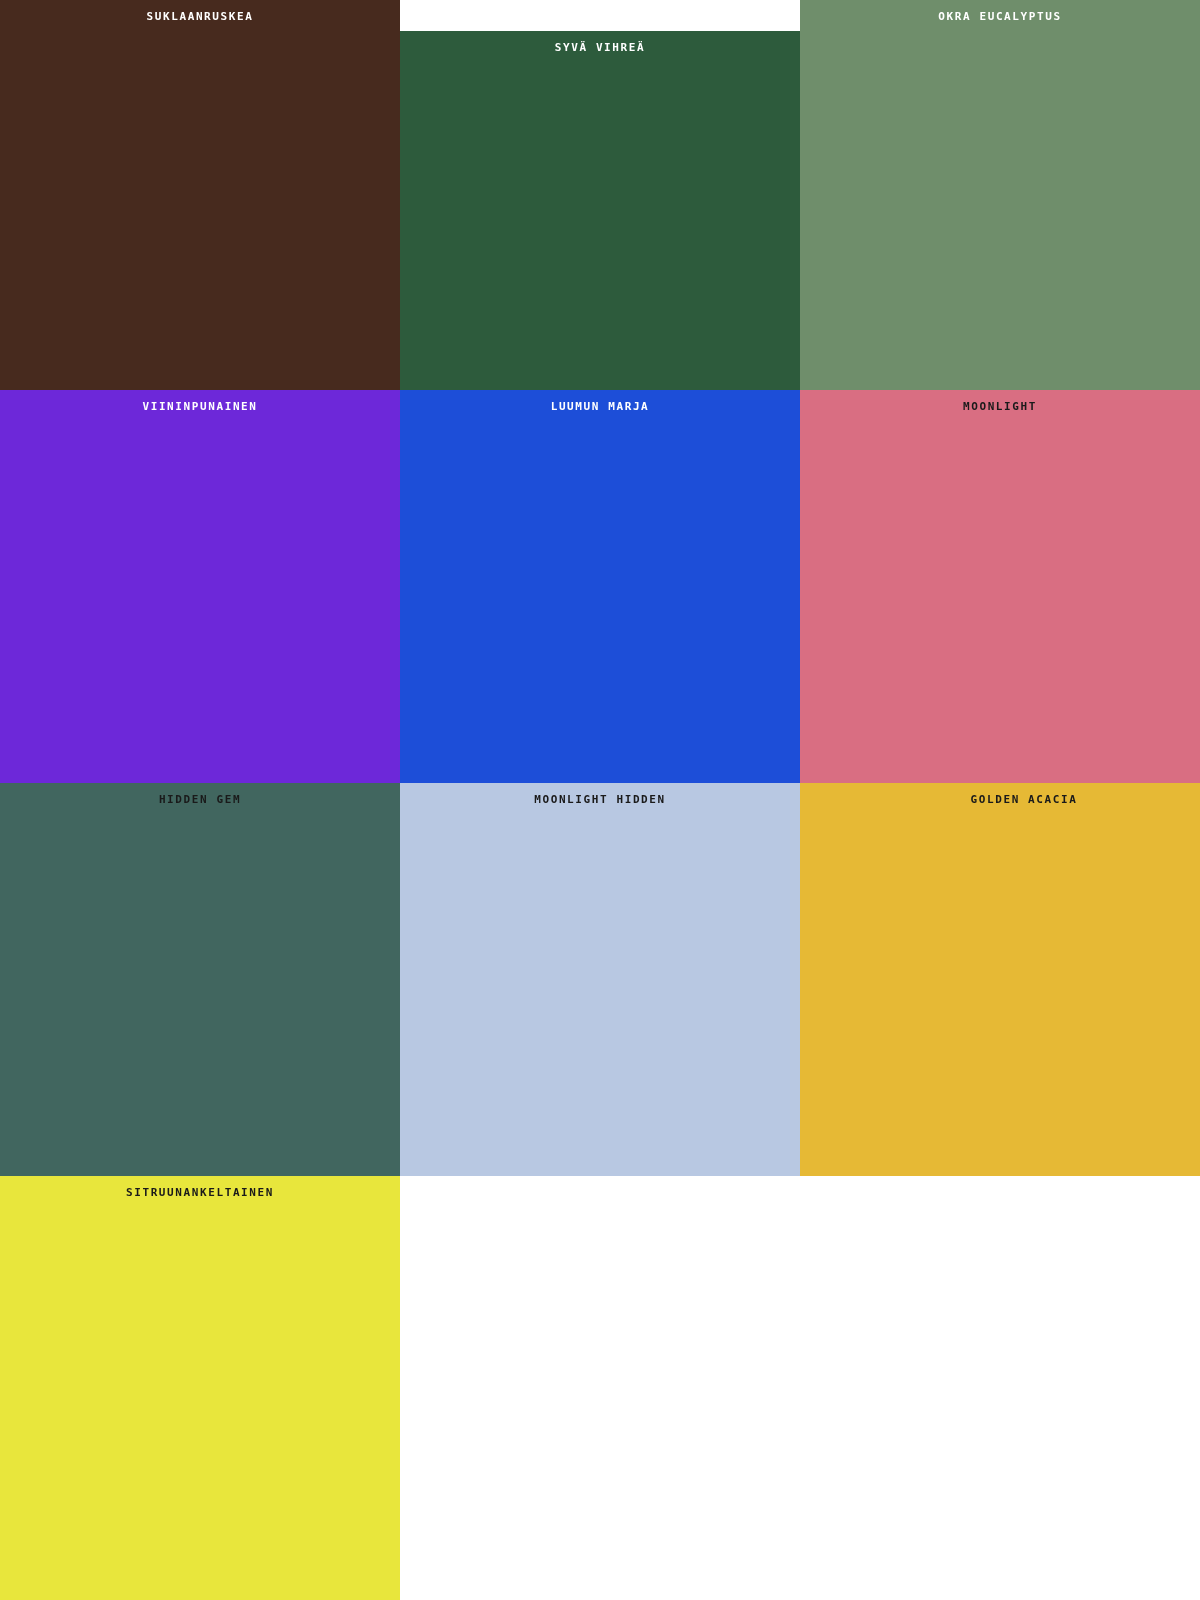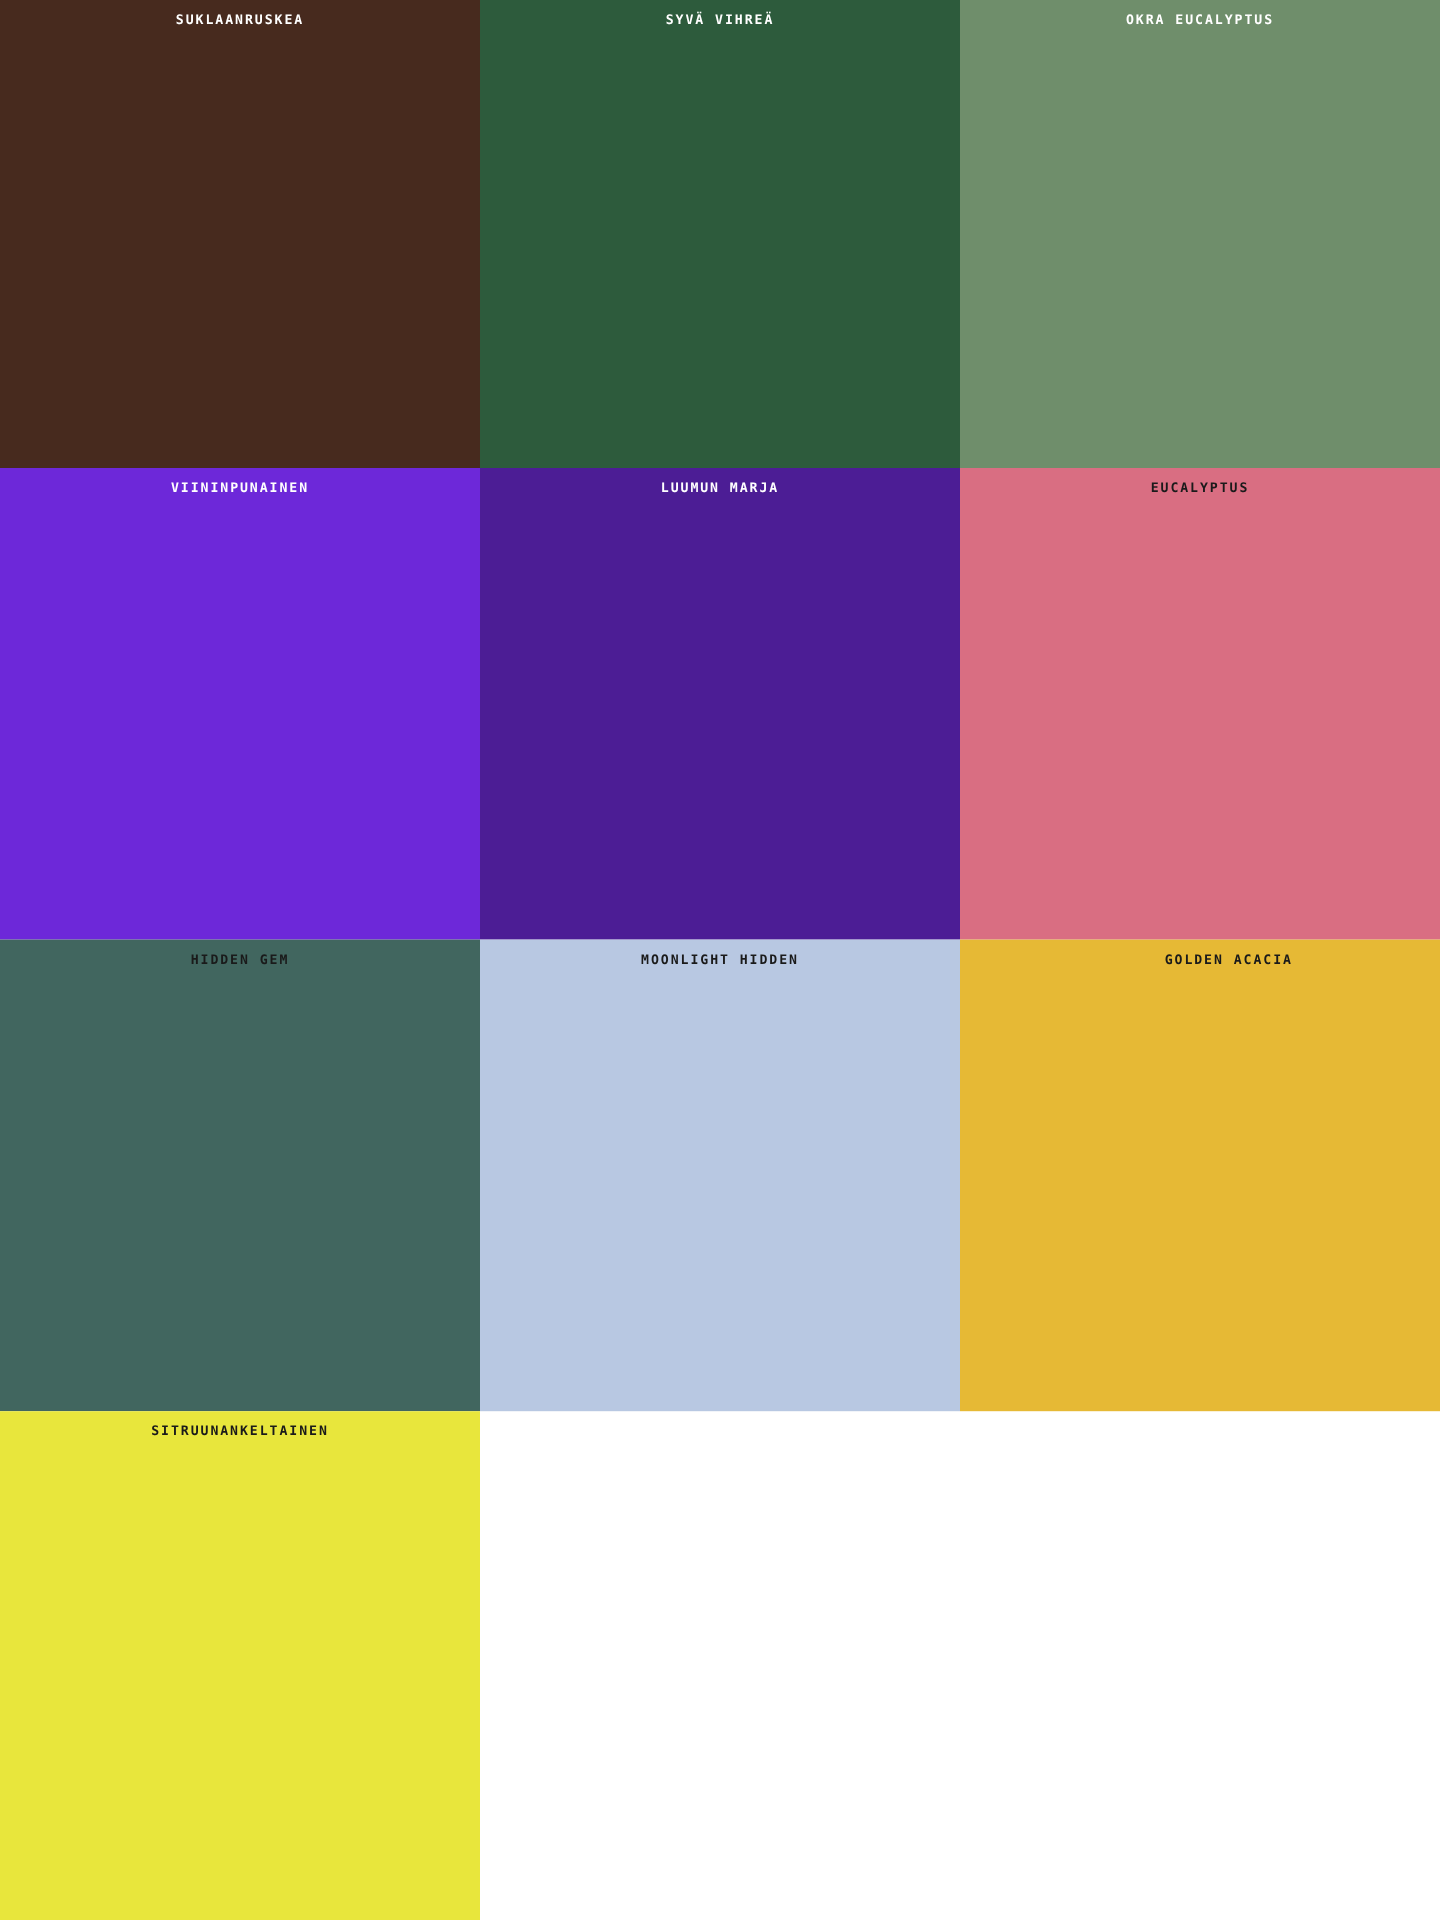--- a/index.html
+++ b/index.html
@@ -53,7 +53,7 @@
     <div class="swatch" style="background-color: rgb(71, 42, 30);">
       <div class="swatch-label label-light" style="color: rgb(255, 255, 255);">SUKLAANRUSKEA</div>
     </div>
-    <div class="swatch" style="background-color: rgb(45, 91, 60);">
+    <div class="swatch" style="background-color: rgb(45, 91, 60); margin-top: 31px;">
       <div class="swatch-label label-light" style="color: rgb(255, 255, 255);">SYVÄ VIHREÄ</div>
     </div>
     <div class="swatch" style="background-color: rgb(111, 142, 107);">

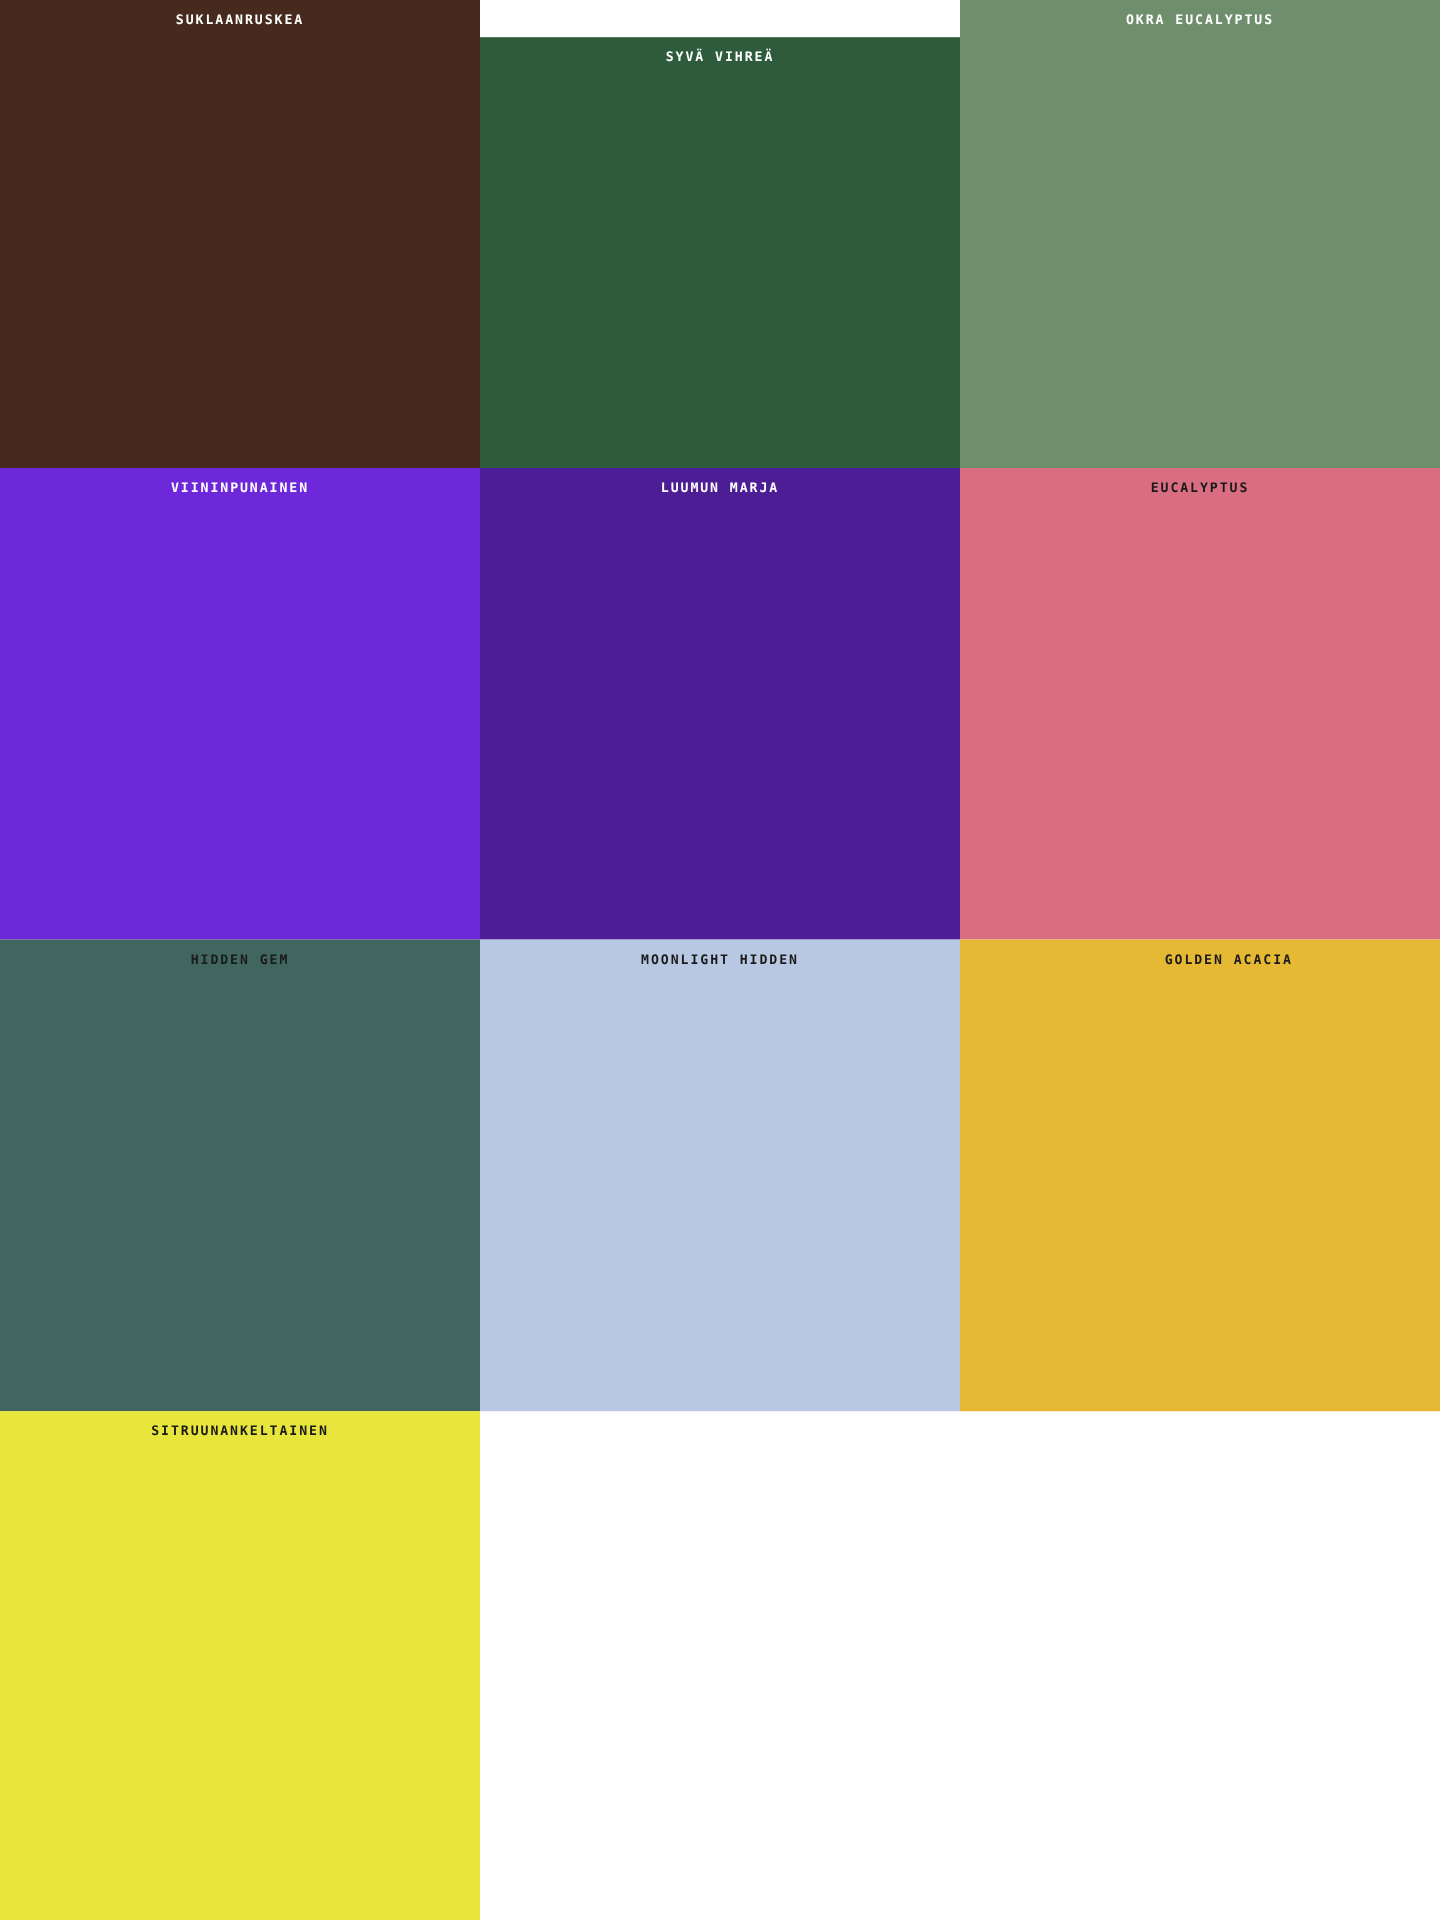--- a/index.html
+++ b/index.html
@@ -62,7 +62,7 @@
     <div class="swatch" style="background-color: #6d28d9;">
       <div class="swatch-label label-light" style="color: rgb(255, 255, 255);">VIININPUNAINEN</div>
     </div>
-    <div class="swatch" style="background-color: #4c1d95;">
+    <div class="swatch" style="background-color: #1d4ed8;">
       <div class="swatch-label label-light" style="color: rgb(255, 255, 255);">LUUMUN MARJA</div>
     </div>
     <div class="swatch" style="background-color: rgb(217, 110, 130);">

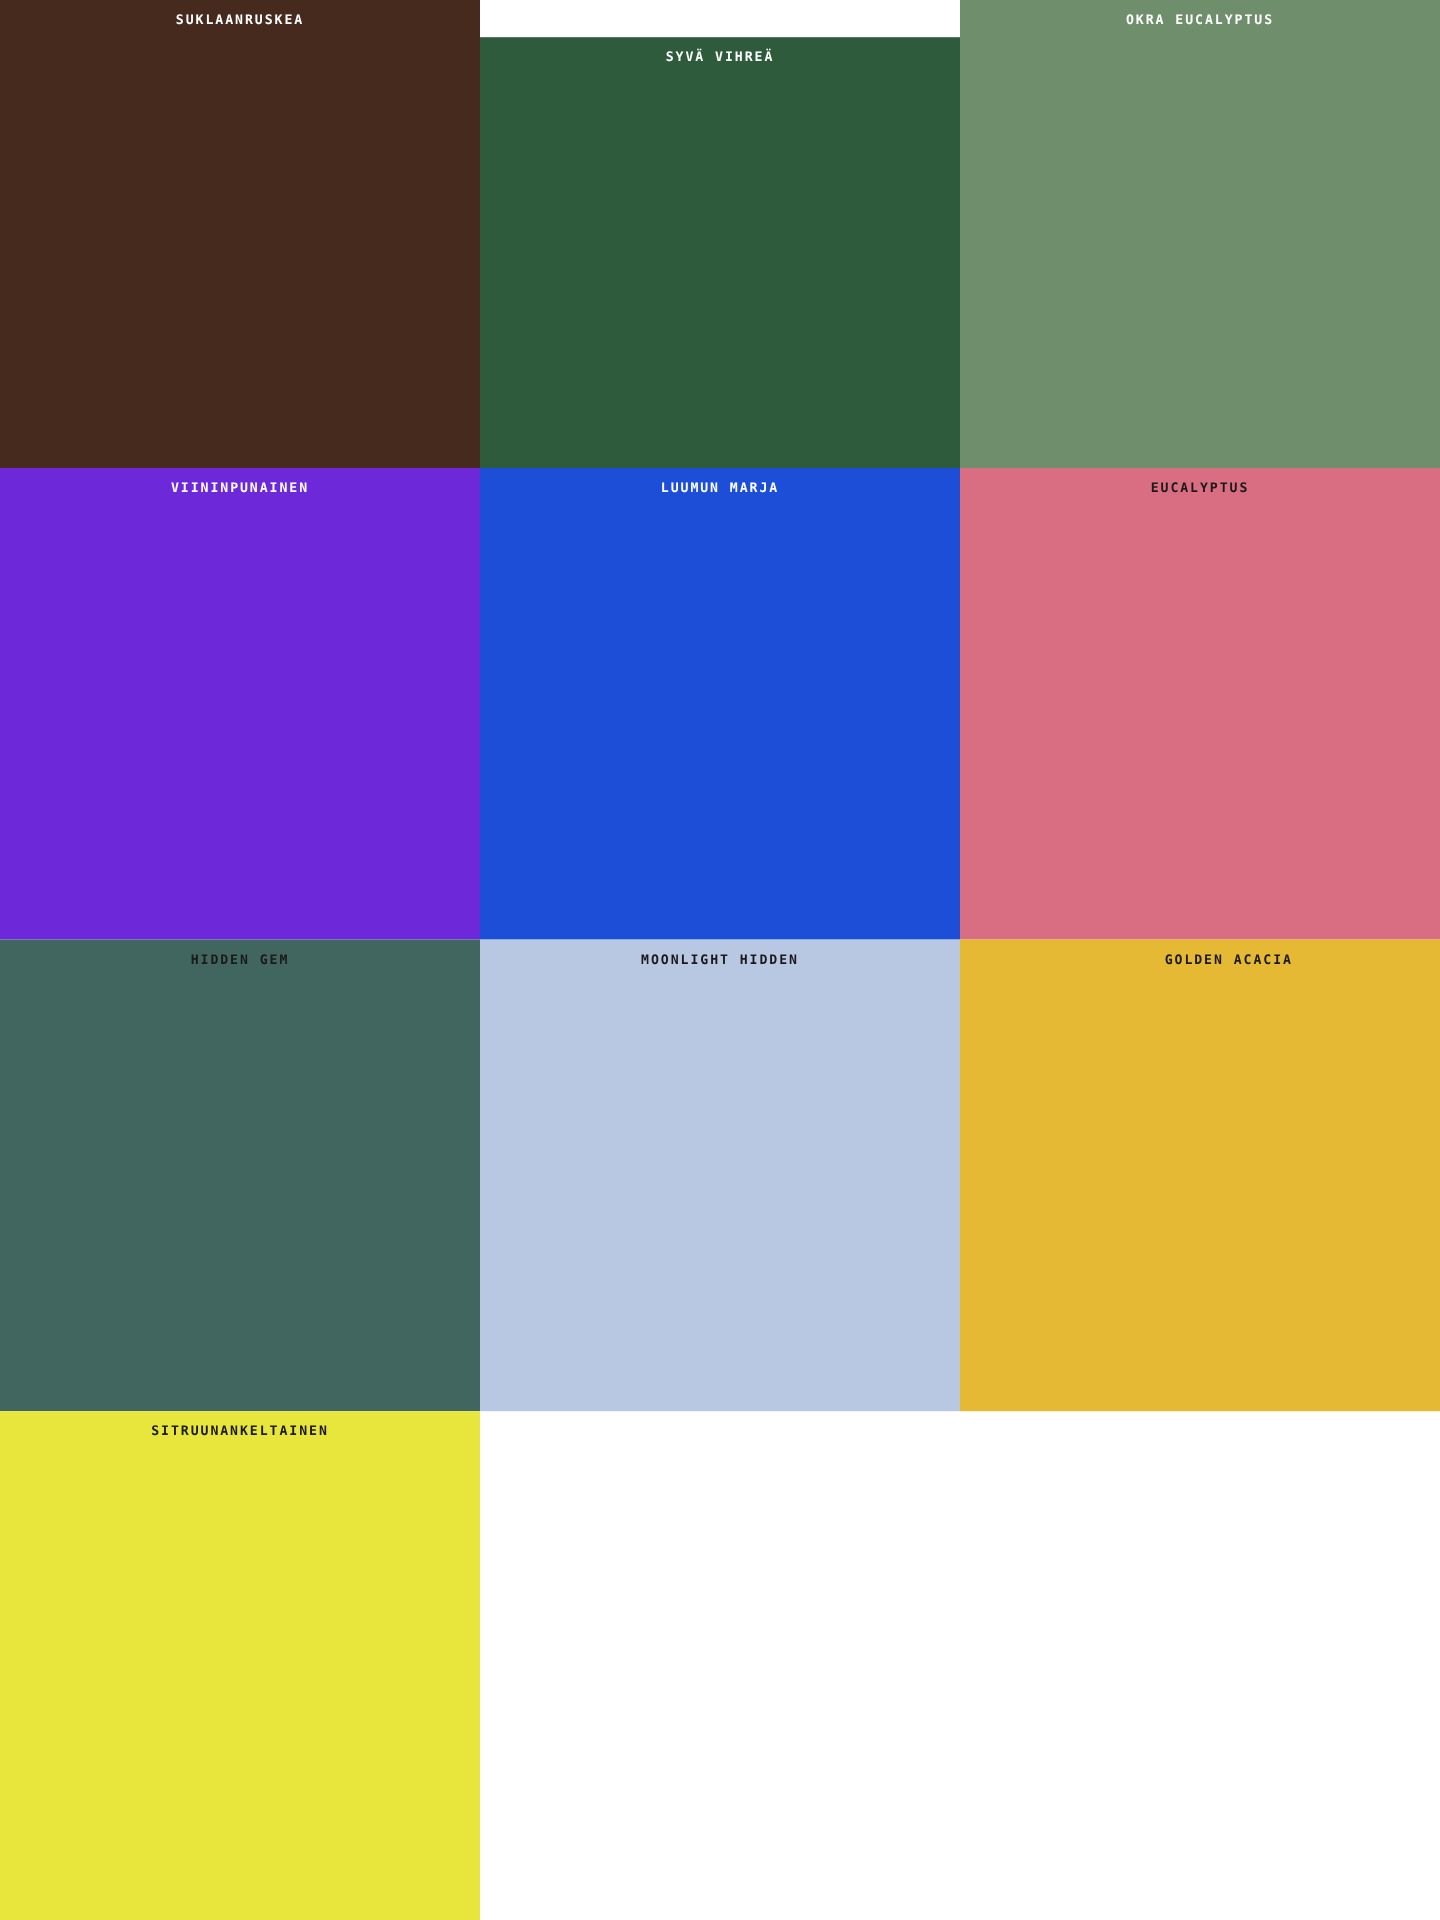--- a/index.html
+++ b/index.html
@@ -66,7 +66,7 @@
       <div class="swatch-label label-light" style="color: rgb(255, 255, 255);">LUUMUN MARJA</div>
     </div>
     <div class="swatch" style="background-color: rgb(217, 110, 130);">
-      <div class="swatch-label label-dark" style="color: rgb(26, 26, 26);">EUCALYPTUS</div>
+      <div class="swatch-label label-dark" style="color: rgb(26, 26, 26);">MOONLIGHT</div>
     </div>
     <div class="swatch" style="background-color: rgb(65, 102, 95); padding-left: 24px;">
       <div class="swatch-label label-dark" style="color: rgb(26, 26, 26);">HIDDEN GEM</div>

